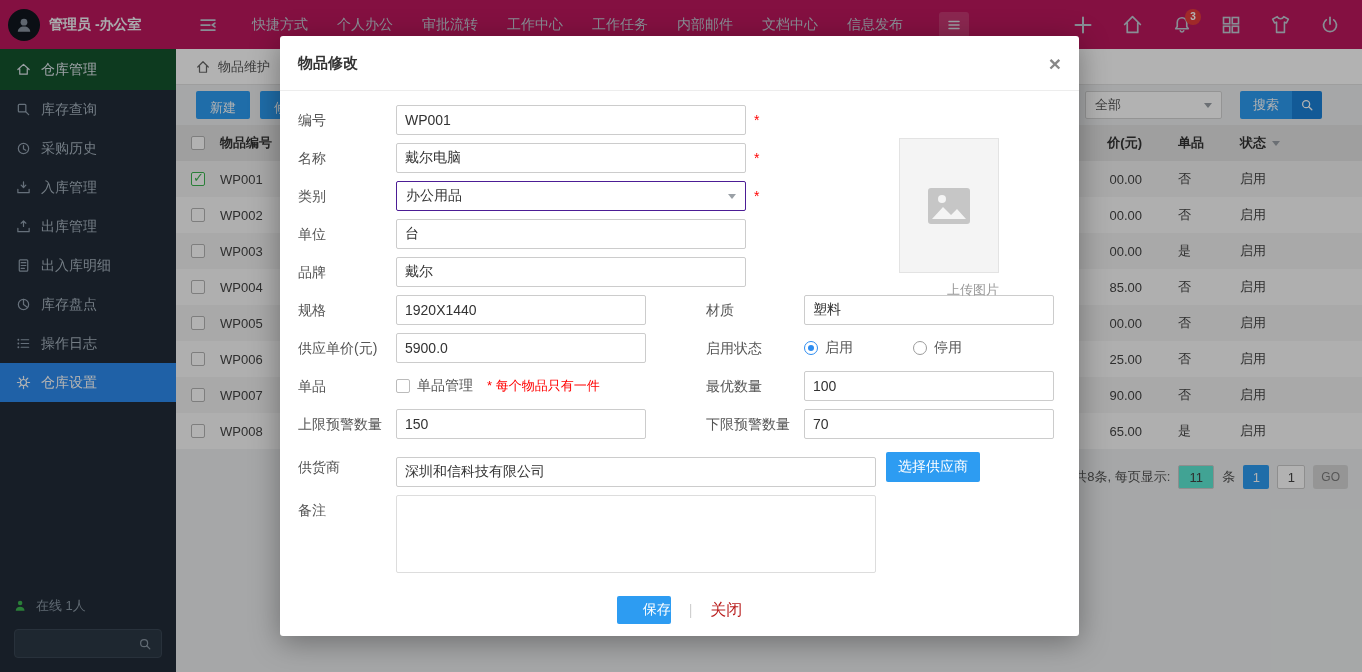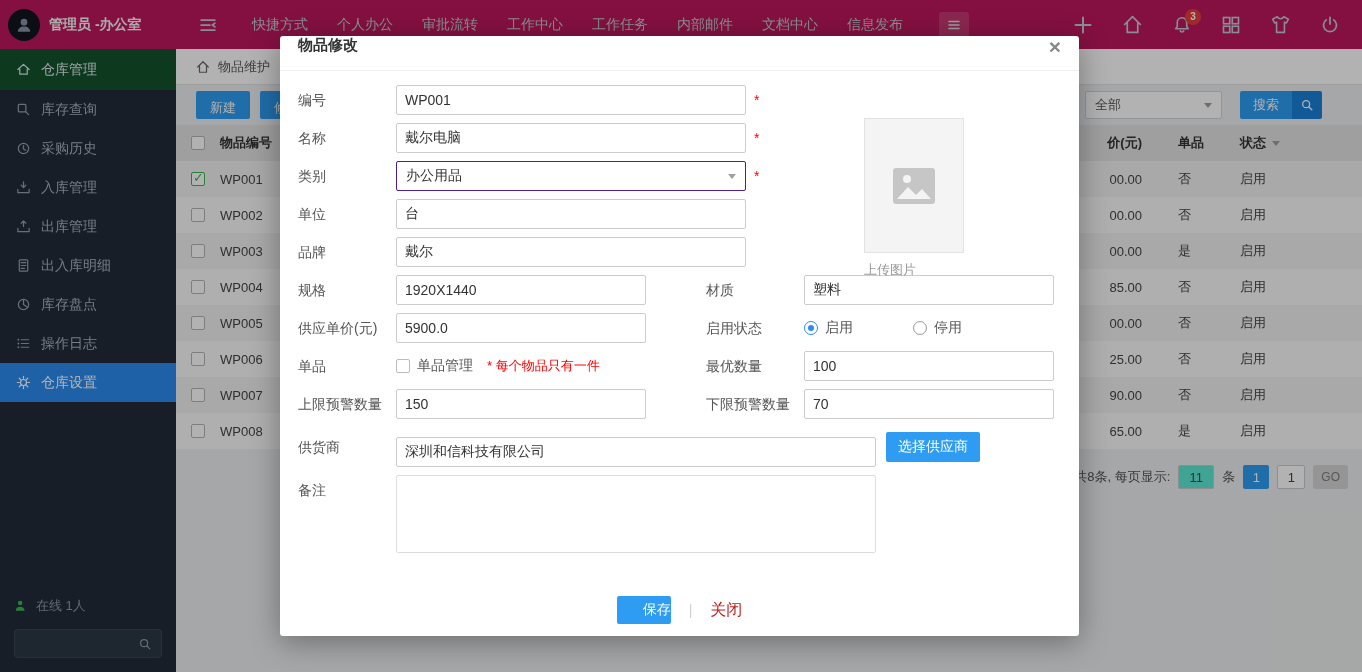--- a/index.html
+++ b/index.html
@@ -82,7 +82,7 @@
   .overlay { position:absolute; inset:0; background:rgba(0,0,0,.3); z-index:50; }
   .modal { position:absolute; left:280px; top:36px; width:799px; height:600px; background:#fff; z-index:100;
            border-radius:3px; box-shadow:0 6px 30px rgba(0,0,0,.35); display:flex; flex-direction:column; }
-  .modal-header { height:35px; flex:none; border-bottom:1px solid #ededed; display:flex; align-items:flex-start;
+  .modal-header { height:55px; flex:none; border-bottom:1px solid #ededed; display:flex; align-items:center;
                   padding:0 18px; font-size:15px; font-weight:bold; color:#333; }
   .modal-close { margin-left:auto; font-size:21px; color:#888; cursor:pointer; line-height:1; }
   .modal-body { flex:1; position:relative; padding:14px 18px 0 18px; overflow:hidden; }

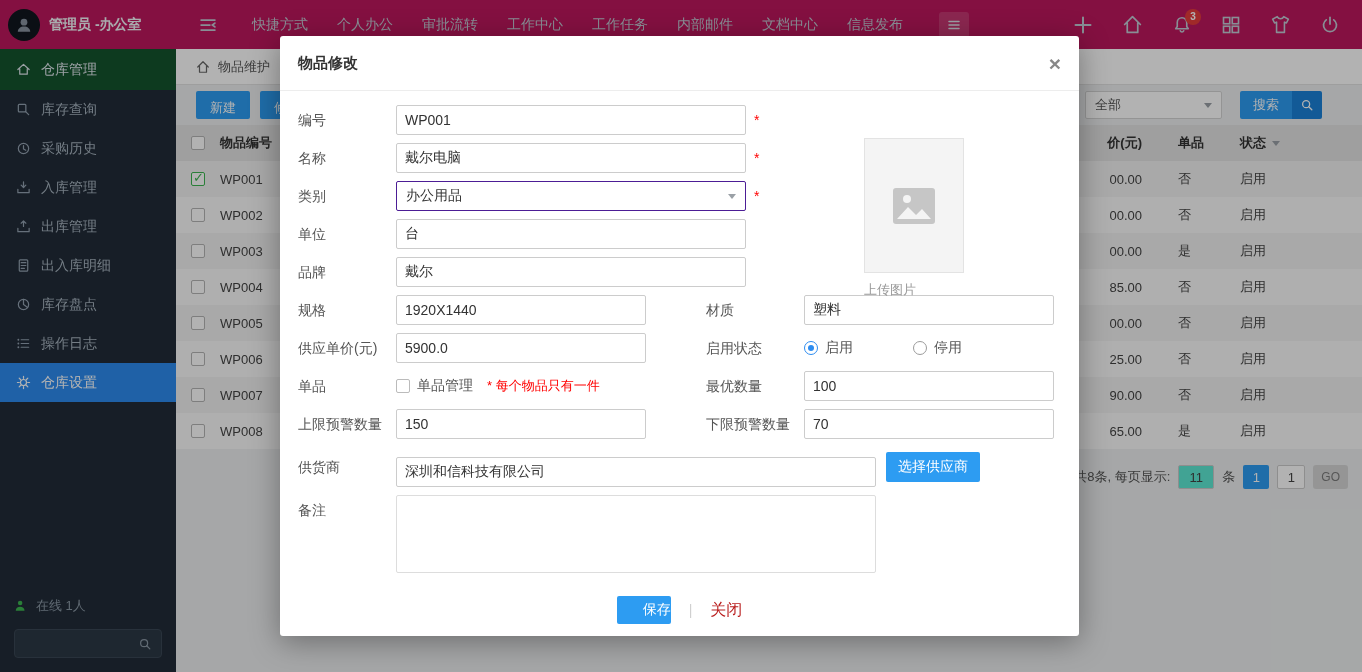--- a/index.html
+++ b/index.html
@@ -111,7 +111,7 @@
                   padding:0 12px; font-size:14px; font-family:inherit; cursor:pointer; white-space:nowrap; }
   .remark-area { width:480px; height:78px; border:1px solid #ddd; border-radius:2px; resize:none; font-family:inherit;
                  font-size:14px; padding:6px 8px; outline:none; color:#333; }
-  .upload-wrap { position:absolute; top:47px; left:584px; width:100px; text-align:left; }
+  .upload-wrap { position:absolute; top:47px; left:619px; width:100px; text-align:right; }
   .upload-box { width:100px; height:135px; background:#f4f4f4; border:1px solid #e3e3e3; display:grid;
                 place-items:center; cursor:pointer; }
   .upload-label { margin-top:8px; font-size:13px; color:#999; }

